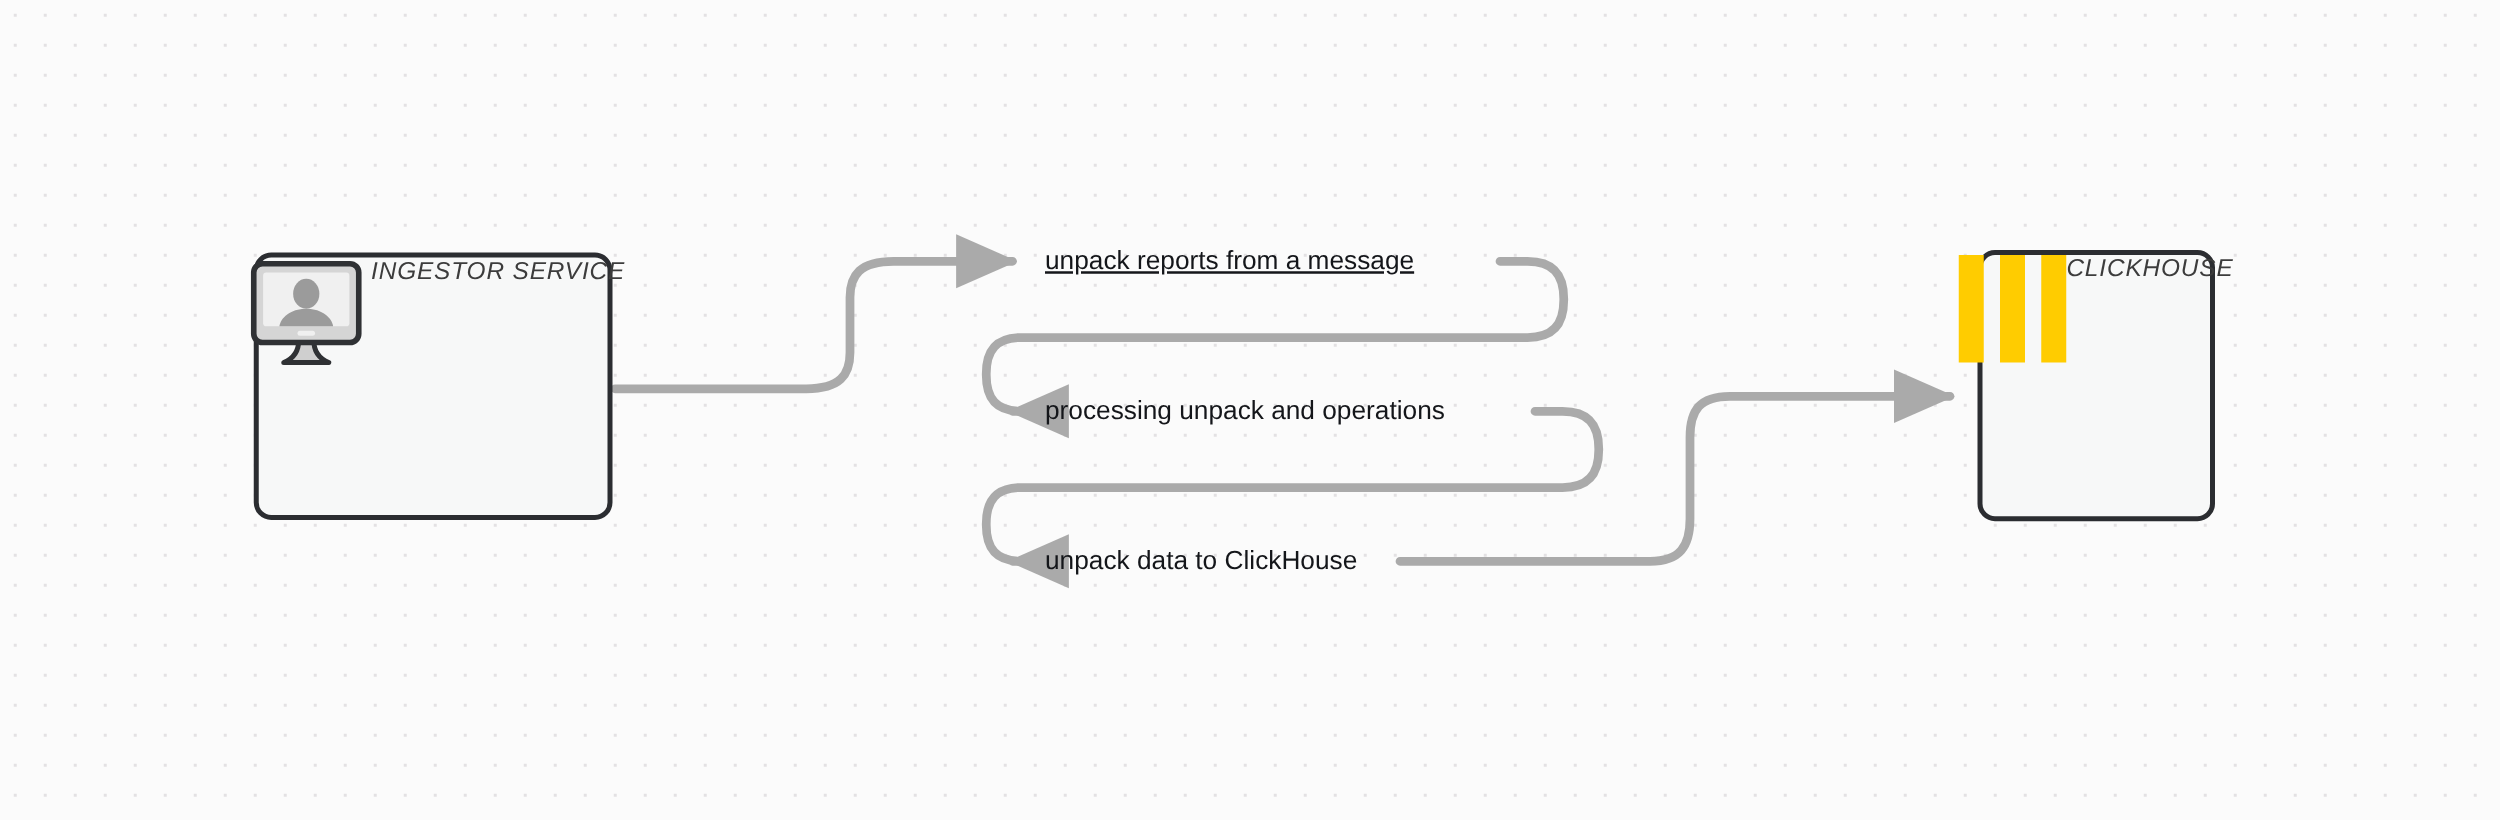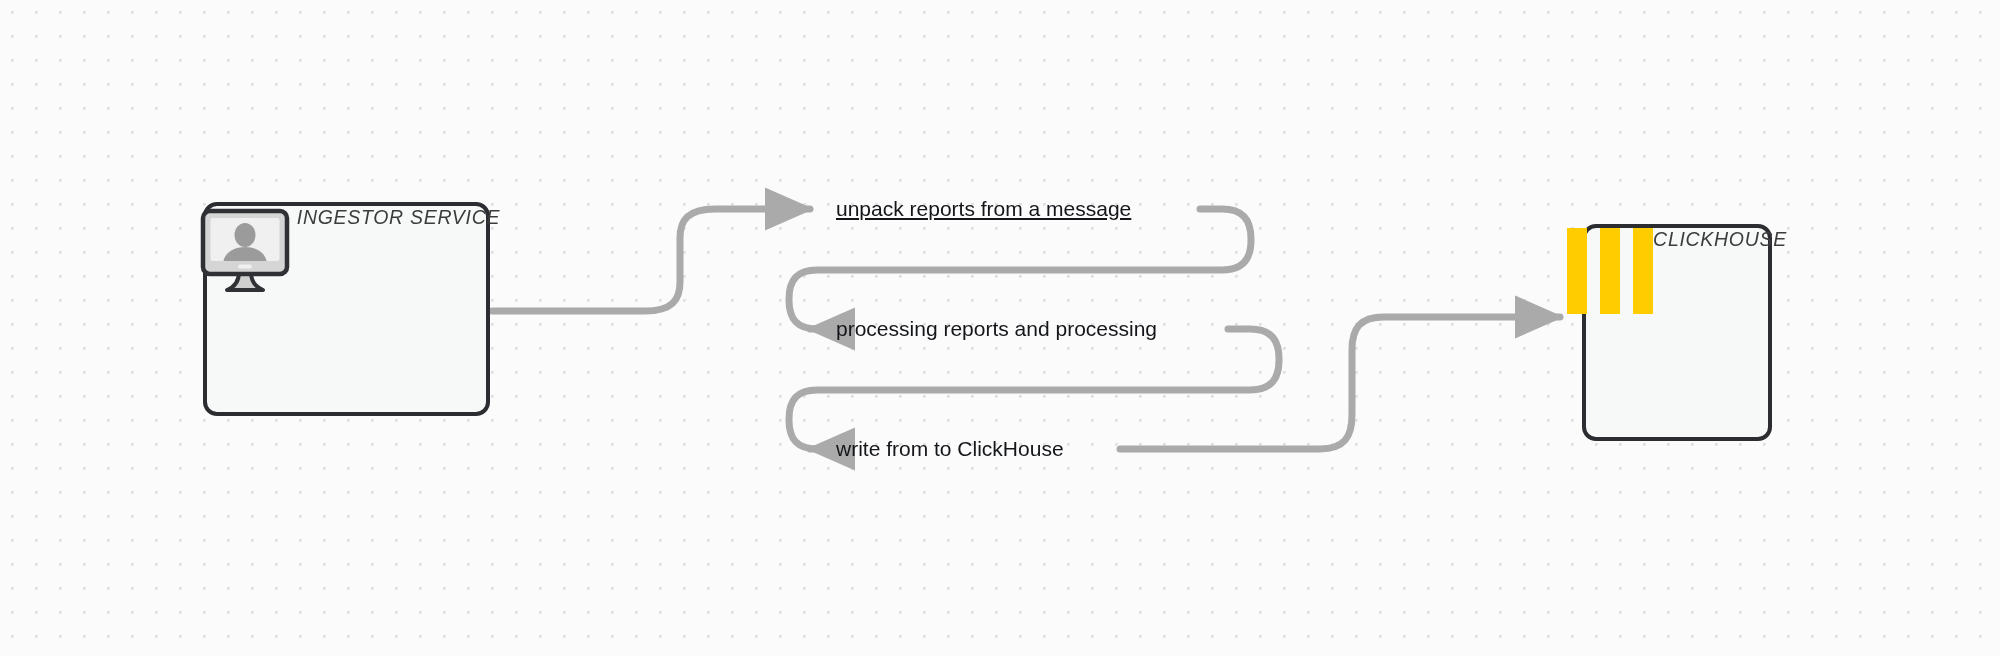--- a/index.html
+++ b/index.html
@@ -49,7 +49,7 @@
   }
   #node-clickhouse {
     left: 1582px;
-    top: 224px;
+    top: 200px;
     width: 190px;
     height: 217px;
   }

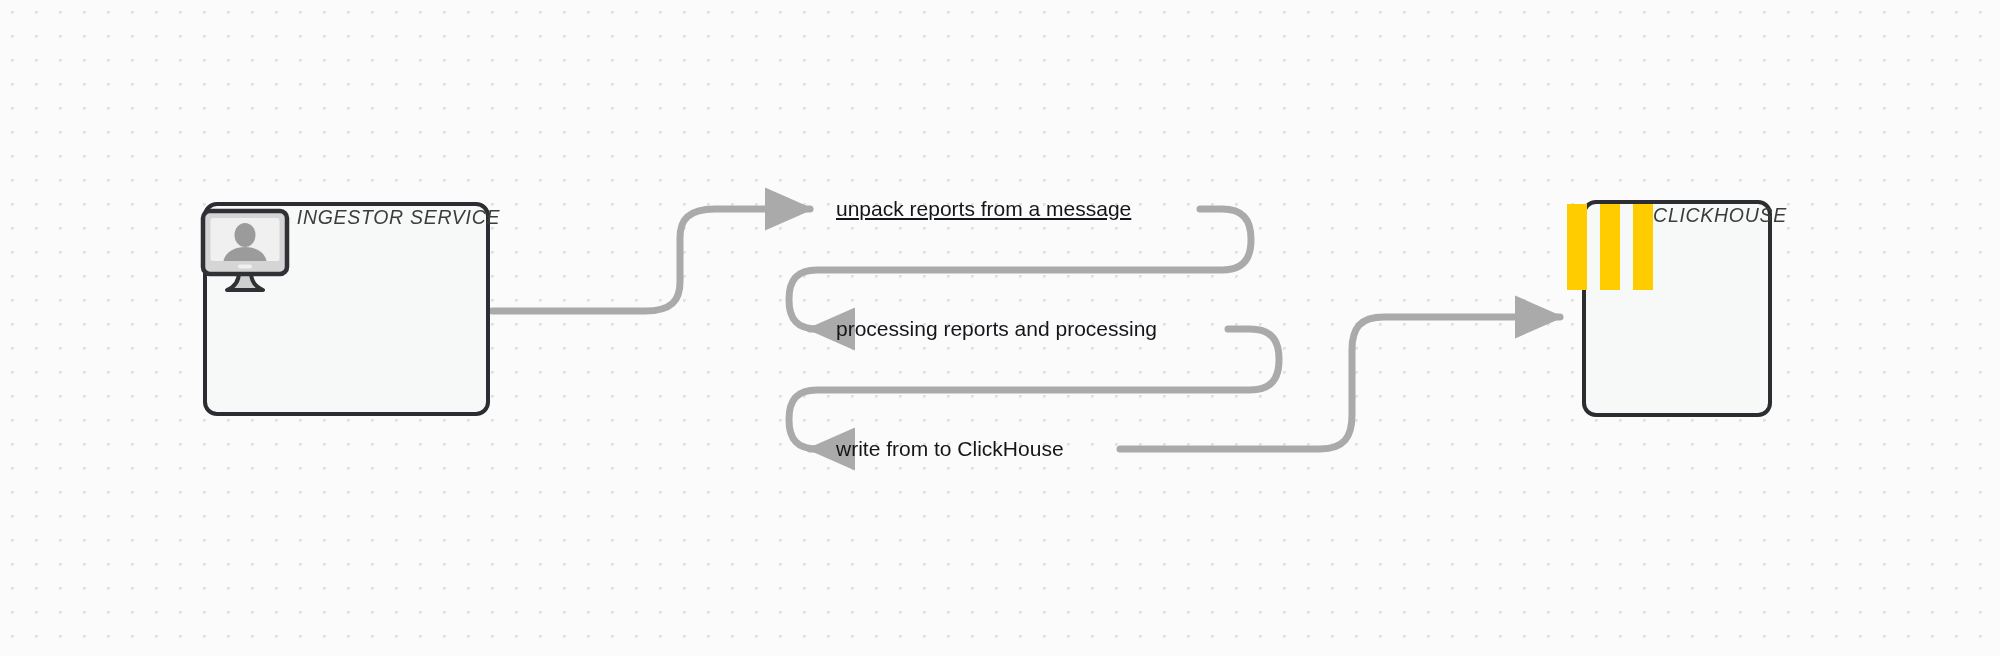--- a/index.html
+++ b/index.html
@@ -171,7 +171,7 @@
 
   <div class="edge-label" id="label-step-0">unpack reports from a message</div>
 
-  <div class="edge-label" id="label-step-1">processing reports and processing</div>
+  <div class="edge-label" id="label-step-1">processing unpack and operations</div>
 
   <div class="edge-label" id="label-step-2">write from to ClickHouse</div>
 

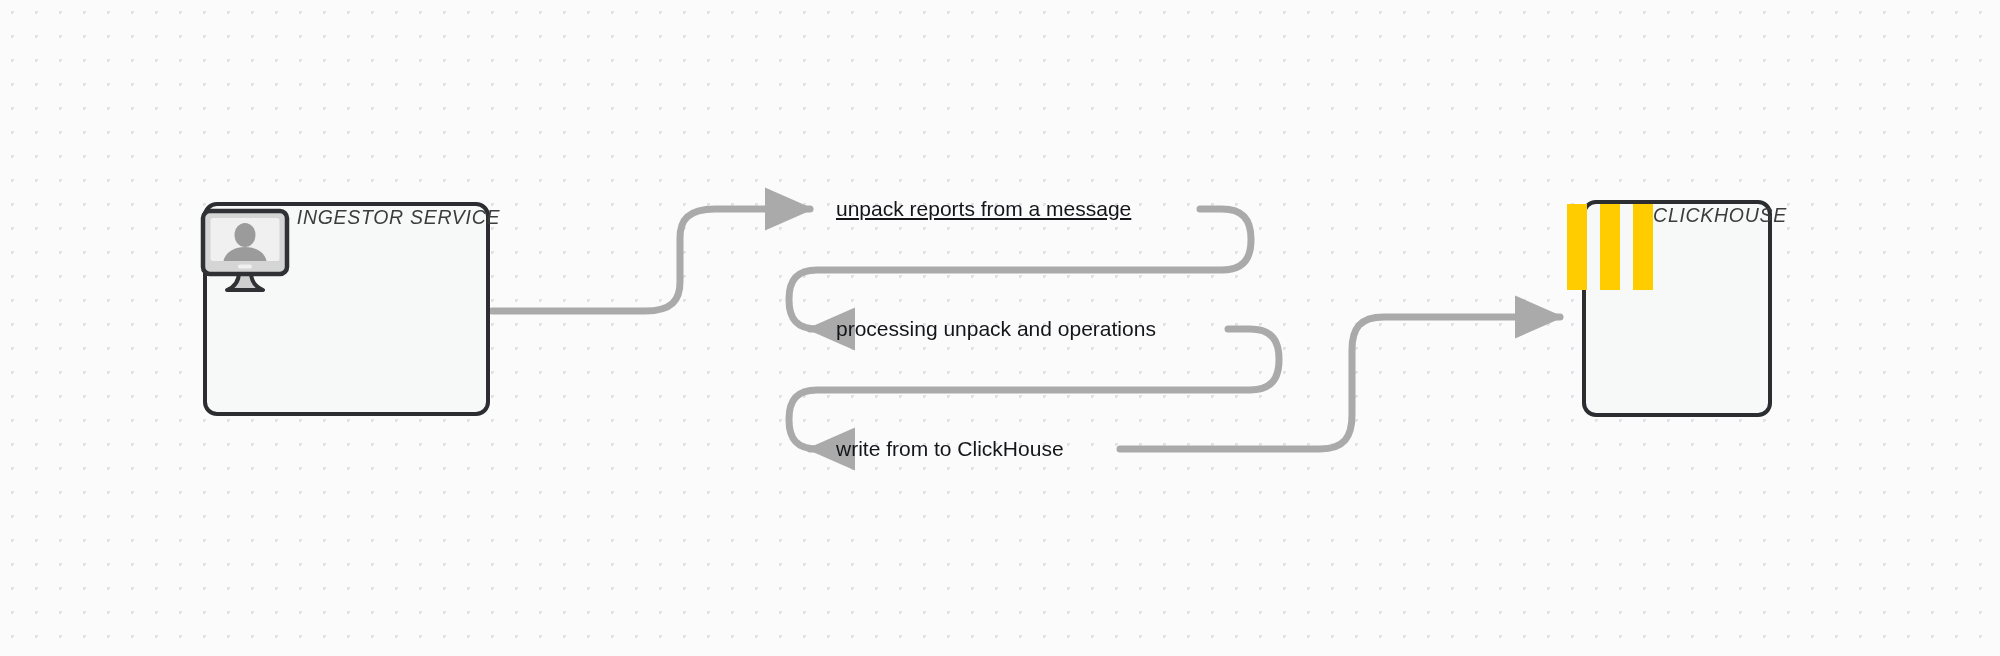--- a/index.html
+++ b/index.html
@@ -173,7 +173,7 @@
 
   <div class="edge-label" id="label-step-1">processing unpack and operations</div>
 
-  <div class="edge-label" id="label-step-2">write from to ClickHouse</div>
+  <div class="edge-label" id="label-step-2">unpack data to ClickHouse</div>
 
 </div>
 

